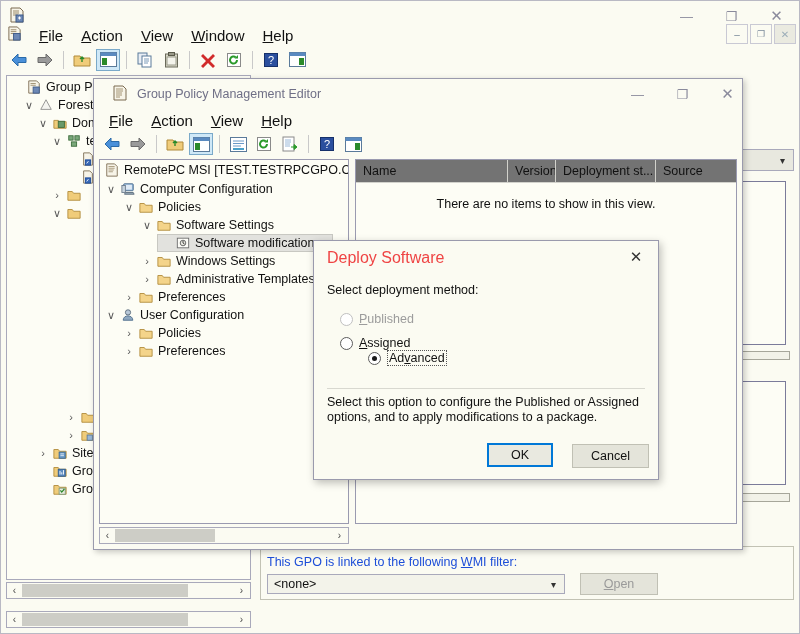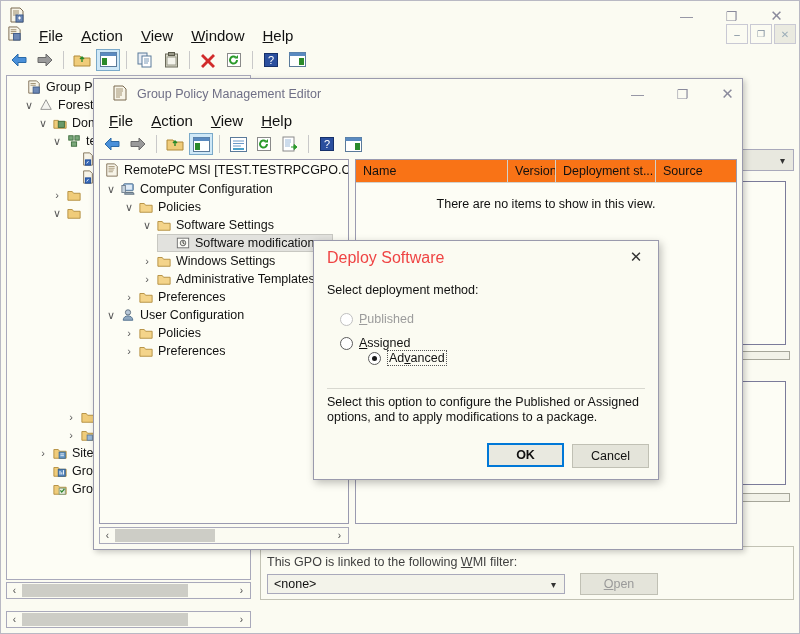--- a/index.html
+++ b/index.html
@@ -88,7 +88,7 @@
 
   .ed-listpane{position:absolute;left:260px;top:2px;right:4px;bottom:24px;
     background:#fdfdf5;border:1px solid #9a9ab0;box-sizing:border-box;overflow:hidden;}
-  .lv-head{display:flex;height:22px;background:#f97316;border-bottom:1px solid #d2d2cc;}
+  .lv-head{display:flex;height:22px;background:#737373;border-bottom:1px solid #d2d2cc;}
   .lv-col{display:flex;align-items:center;padding-left:7px;font-size:12.5px;color:#111;
     border-right:1px solid #d2d2cc;box-sizing:border-box;white-space:nowrap;overflow:hidden;}
   .lv-empty{margin-top:14px;text-align:center;font-size:12.5px;color:#111;}

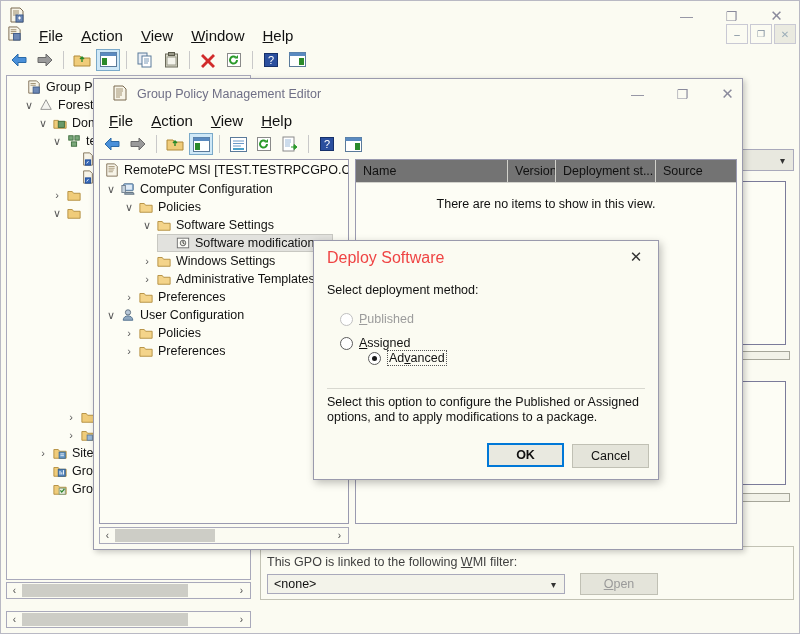--- a/index.html
+++ b/index.html
@@ -664,7 +664,7 @@
 
       <div class="dlg-desc" style="top:120px;">Select this option to configure the Published or Assigned options, and to apply modifications to a package.</div>
 
-      <div class="dlg-btn def" style="left:173px;top:168px;width:77px;font-weight:bold;">OK</div>
+      <div class="dlg-btn def" style="left:173px;top:168px;width:66px;">OK</div>
       <div class="dlg-btn" style="left:258px;top:169px;width:77px;">Cancel</div>
     </div>
   </div>

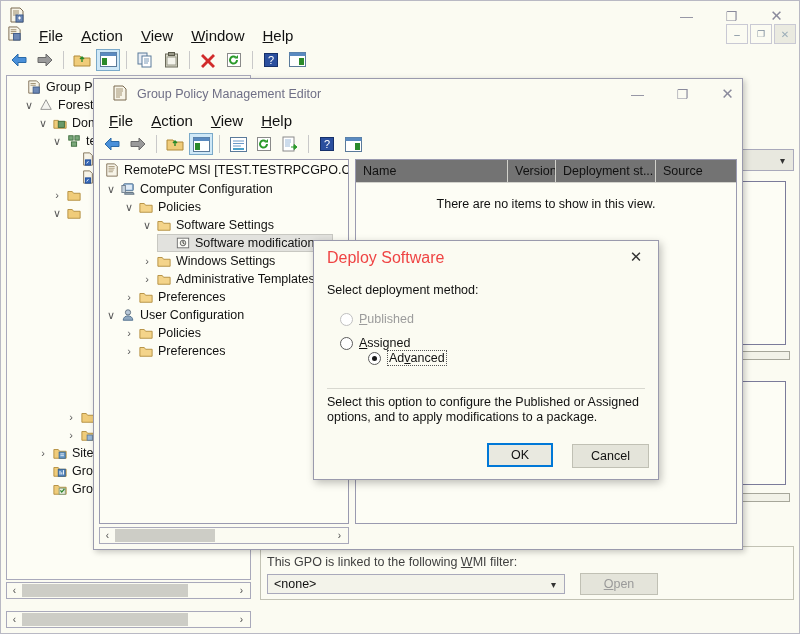--- a/index.html
+++ b/index.html
@@ -63,7 +63,7 @@
 
   
   .wmi-group{position:absolute;background:#fbfbf2;border:1px solid #c2c2b4;box-sizing:border-box;}
-  .wmi-label{position:absolute;font-size:12.5px;color:#404040;white-space:nowrap;}
+  .wmi-label{position:absolute;font-size:12.5px;color:#1d4ed8;white-space:nowrap;}
   .wmi-combo{position:absolute;background:#f3f3ea;border:1px solid #a9a9bb;box-sizing:border-box;
     display:flex;align-items:center;font-size:12.5px;color:#111;padding-left:6px;}
   .wmi-combo .chev{position:absolute;right:8px;color:#333;font-size:10px;}

